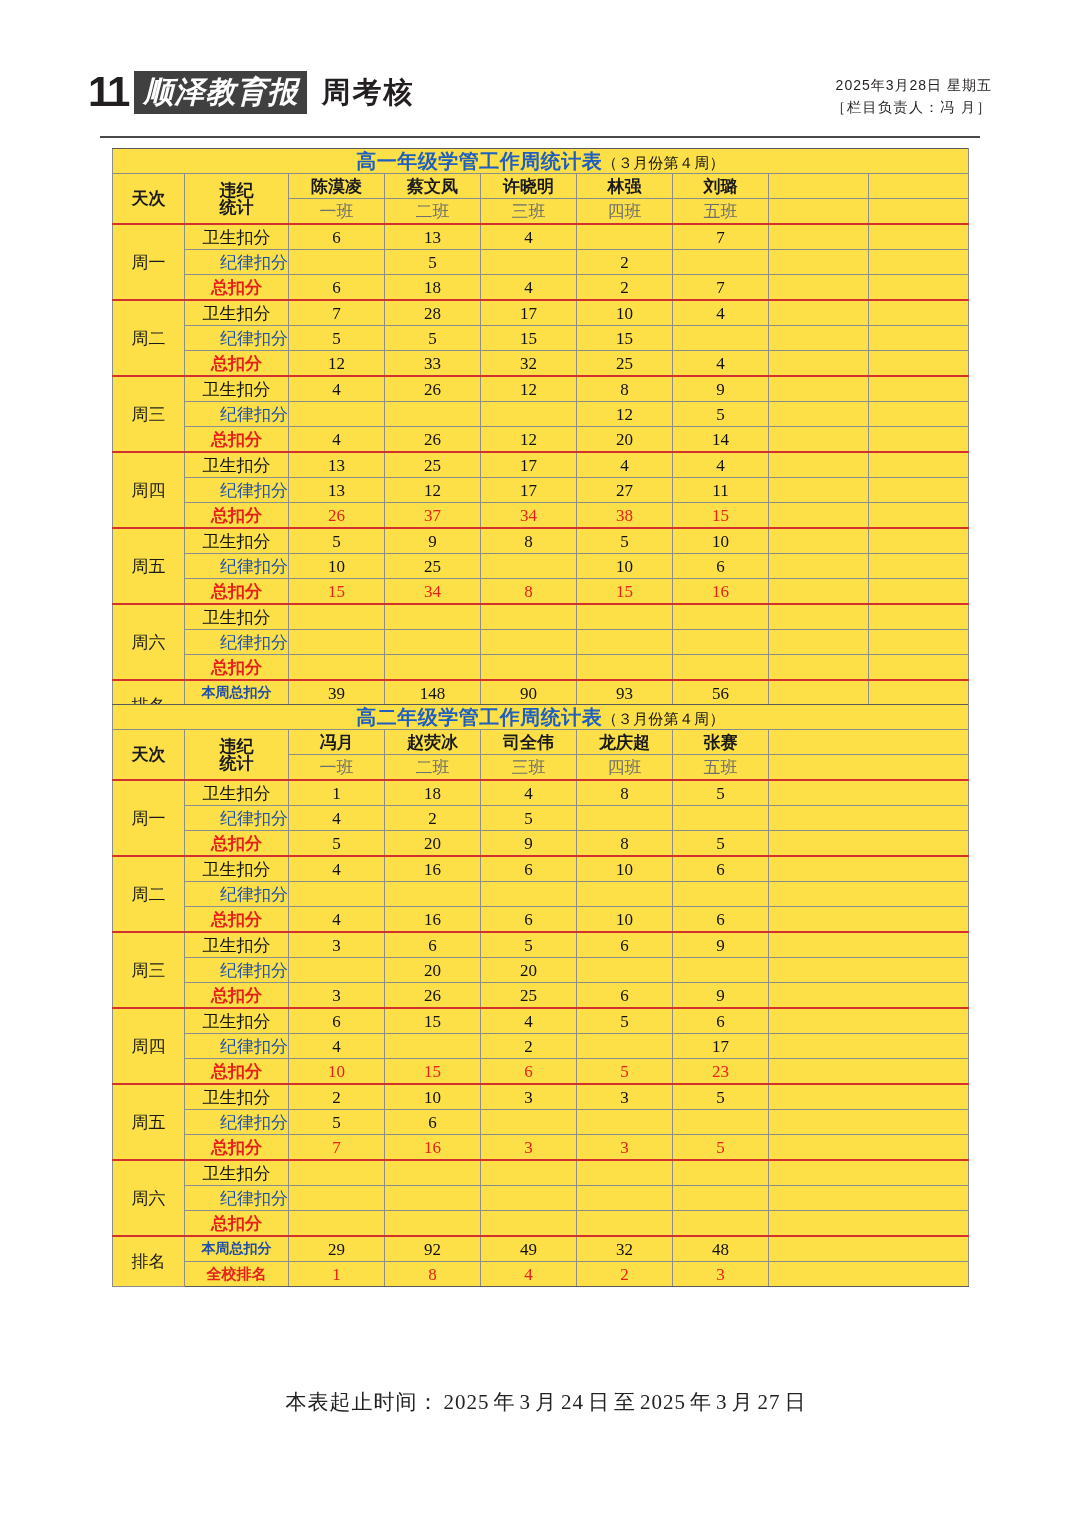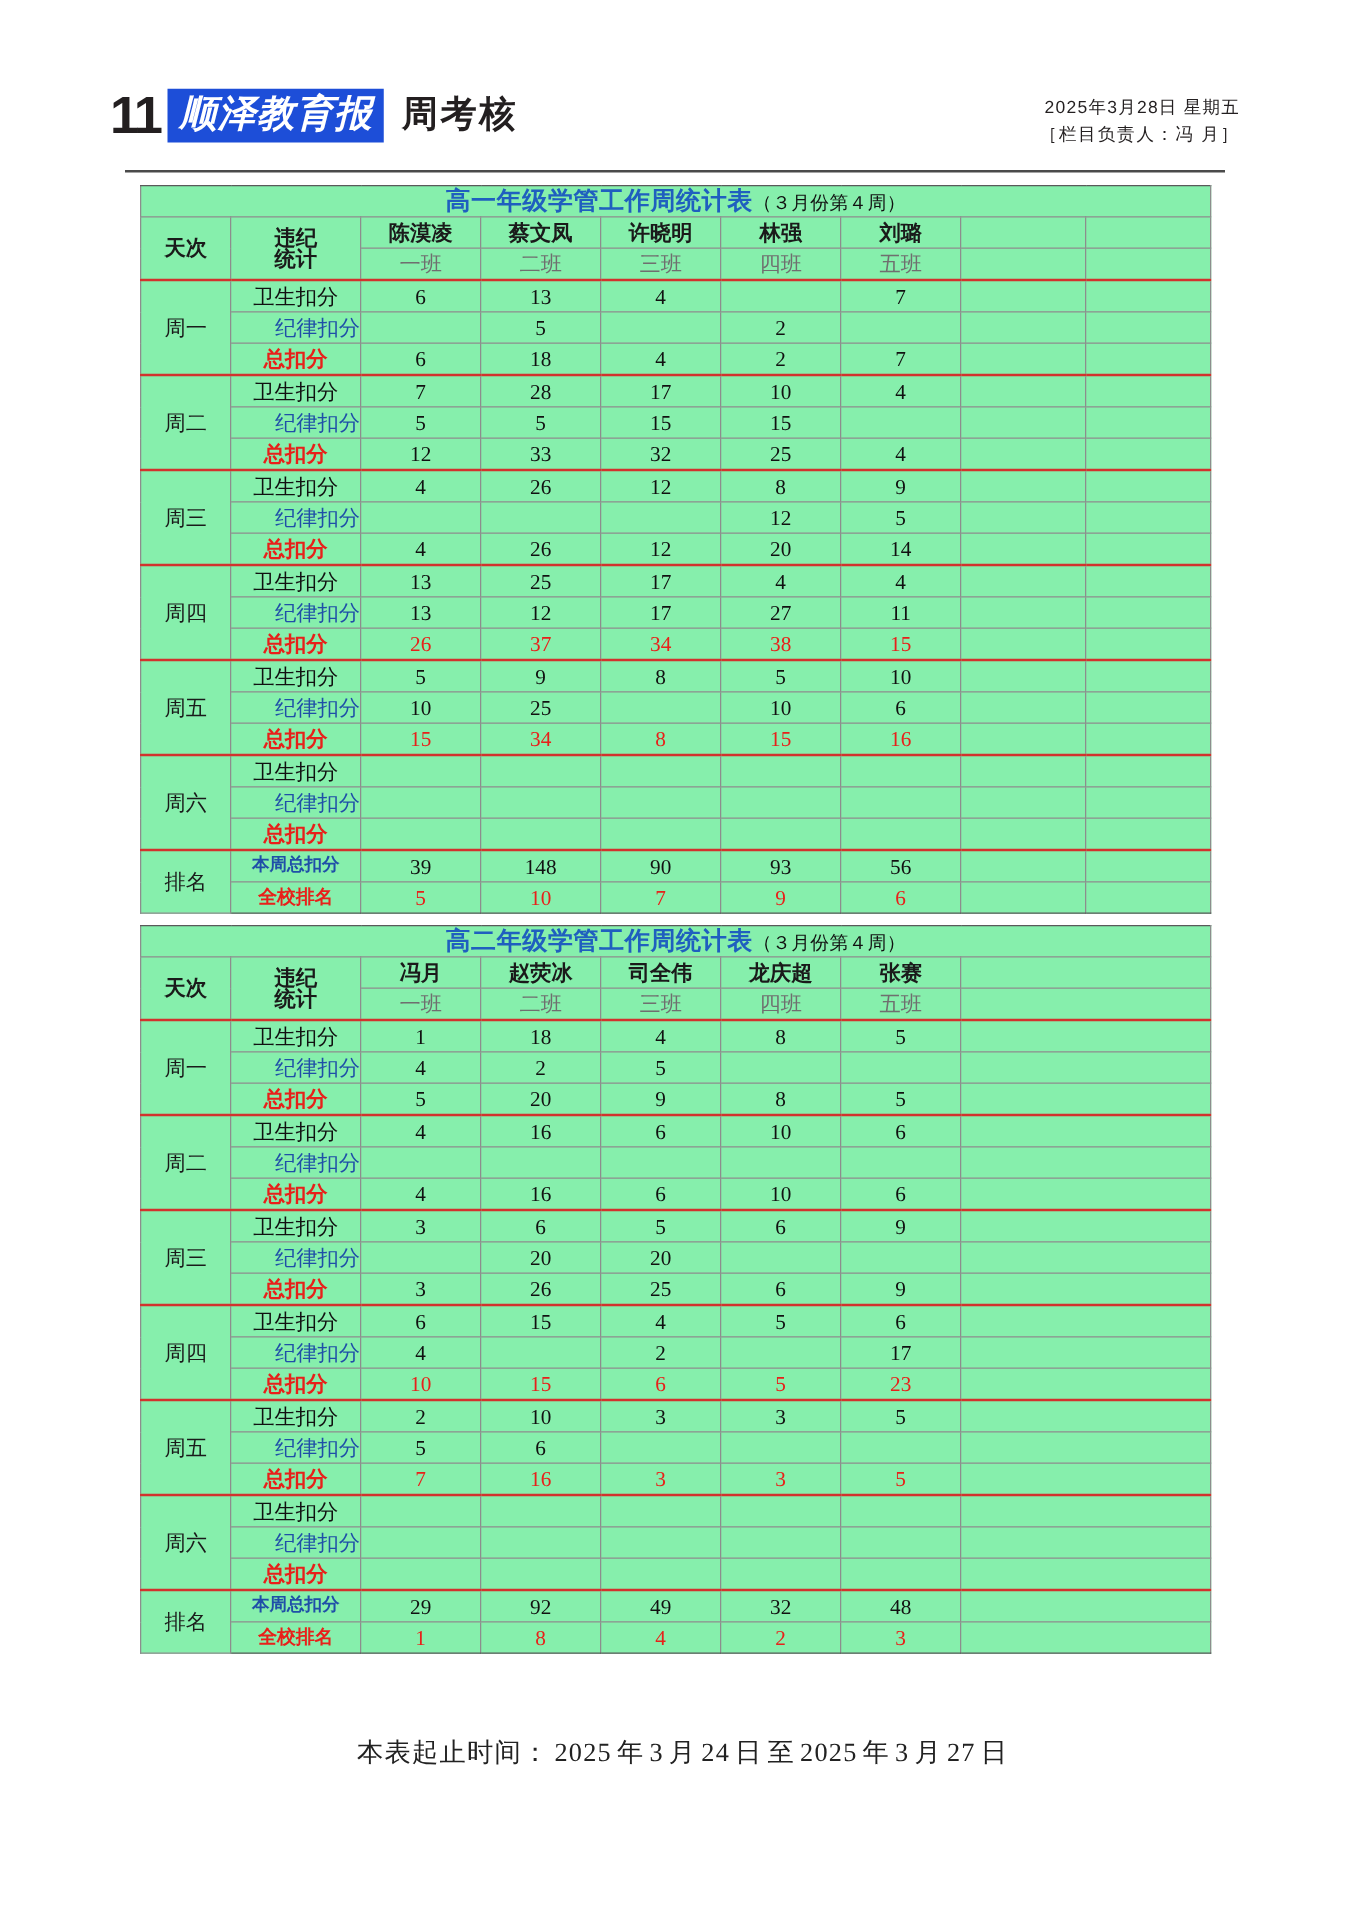--- a/index.html
+++ b/index.html
@@ -23,7 +23,7 @@
     letter-spacing:-2px;padding-right:6px;
   }
   .paper-name{
-    background:#1d4ed8;color:#ffffff;
+    background:#404040;color:#ffffff;
     font-family:"Liberation Serif","DejaVu Serif",serif;
     font-weight:bold;font-style:italic;font-size:30px;line-height:30px;
     padding:6px 9px 7px 9px;letter-spacing:1px;

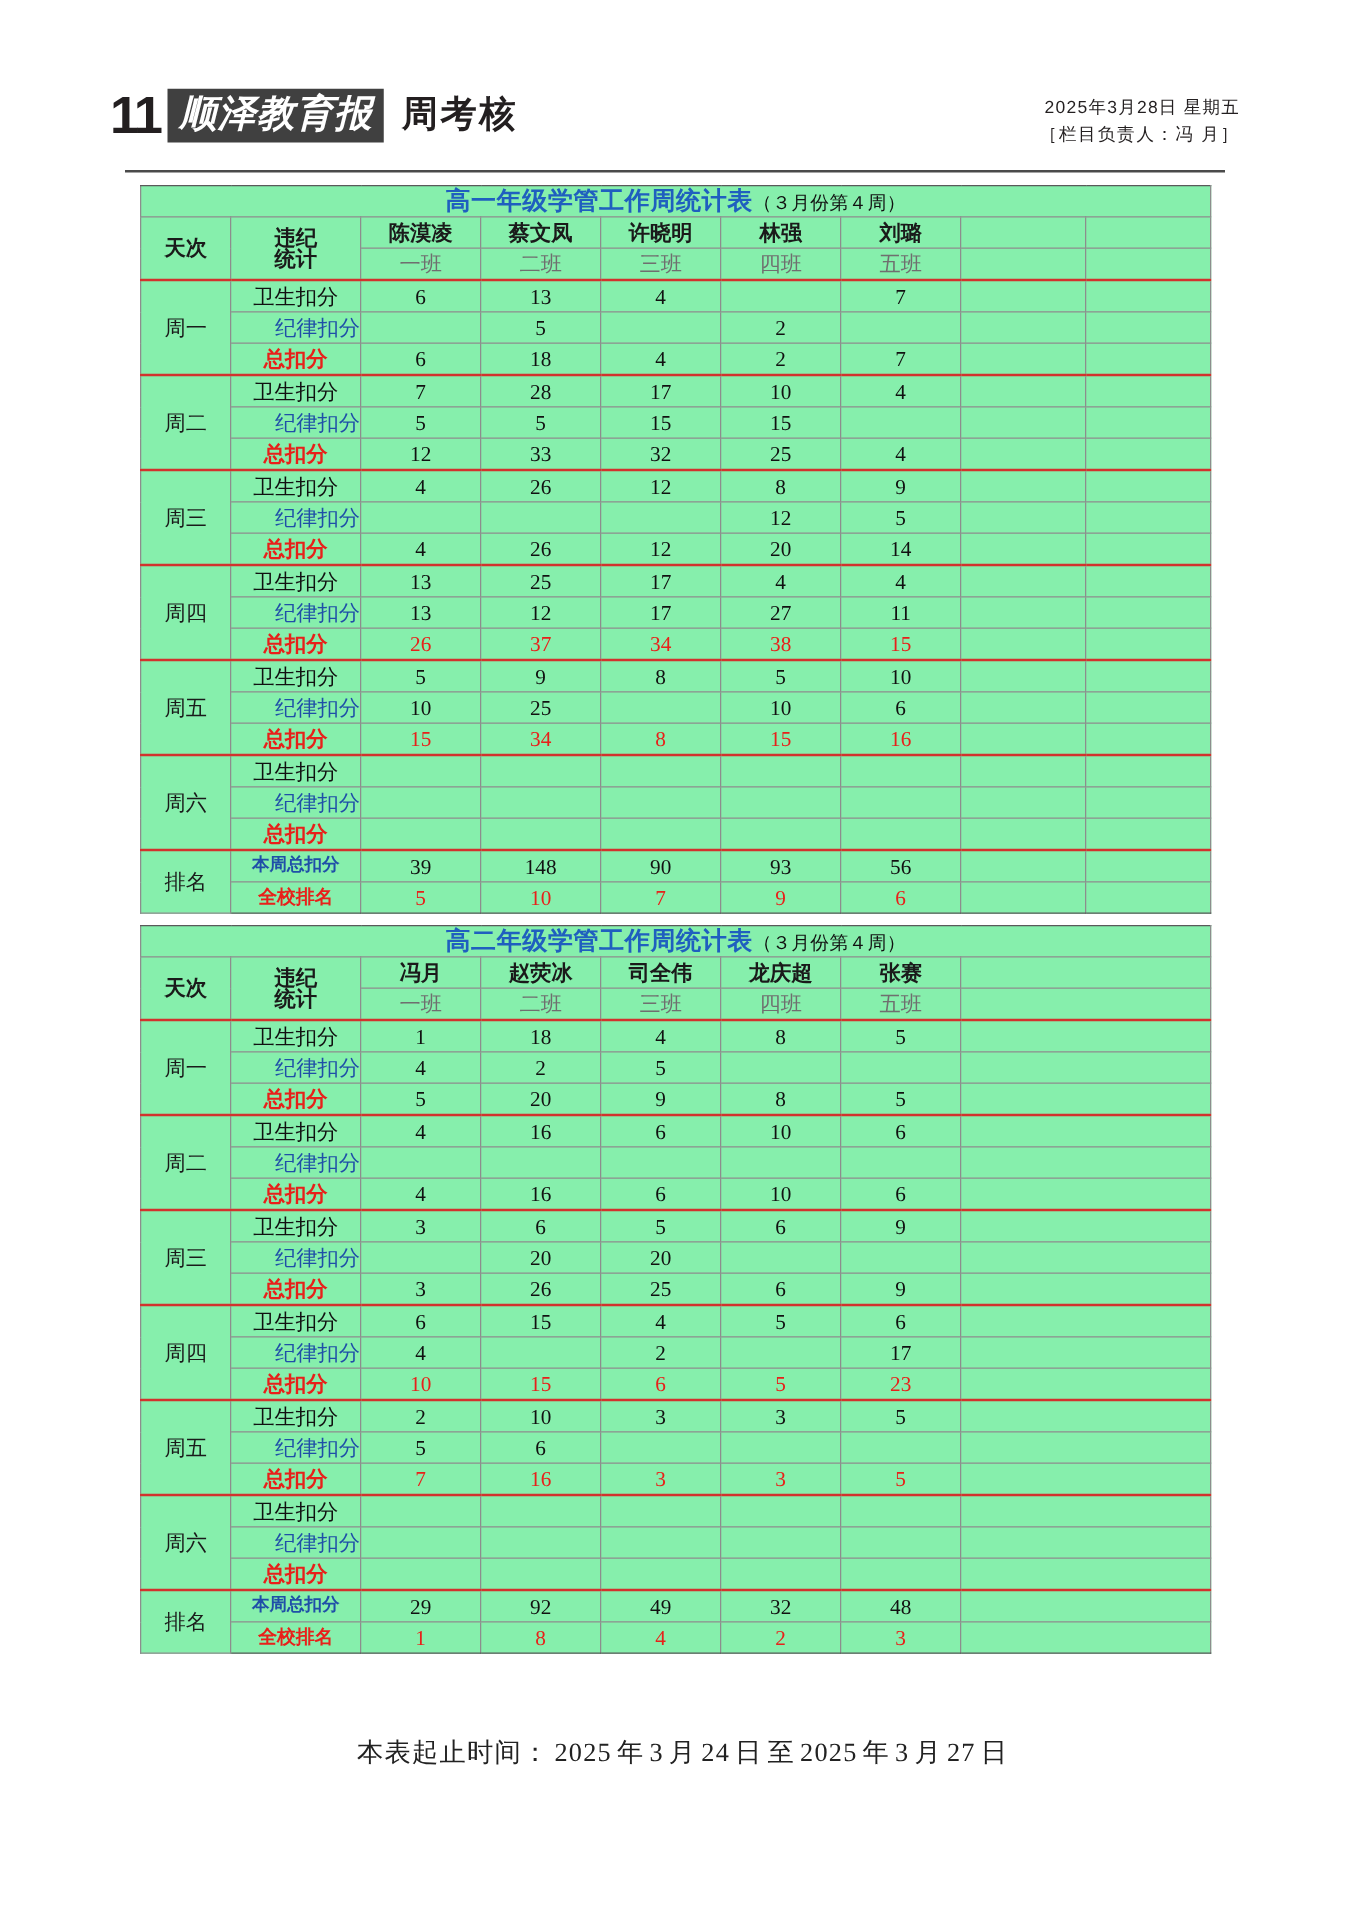--- a/index.html
+++ b/index.html
@@ -52,7 +52,7 @@
 
   table.sheet{
     border-collapse:collapse;width:856px;
-    table-layout:fixed;background:#86efac;
+    table-layout:fixed;background:#fde047;
   }
   table.sheet td{
     border:1px solid #8d8d8d;

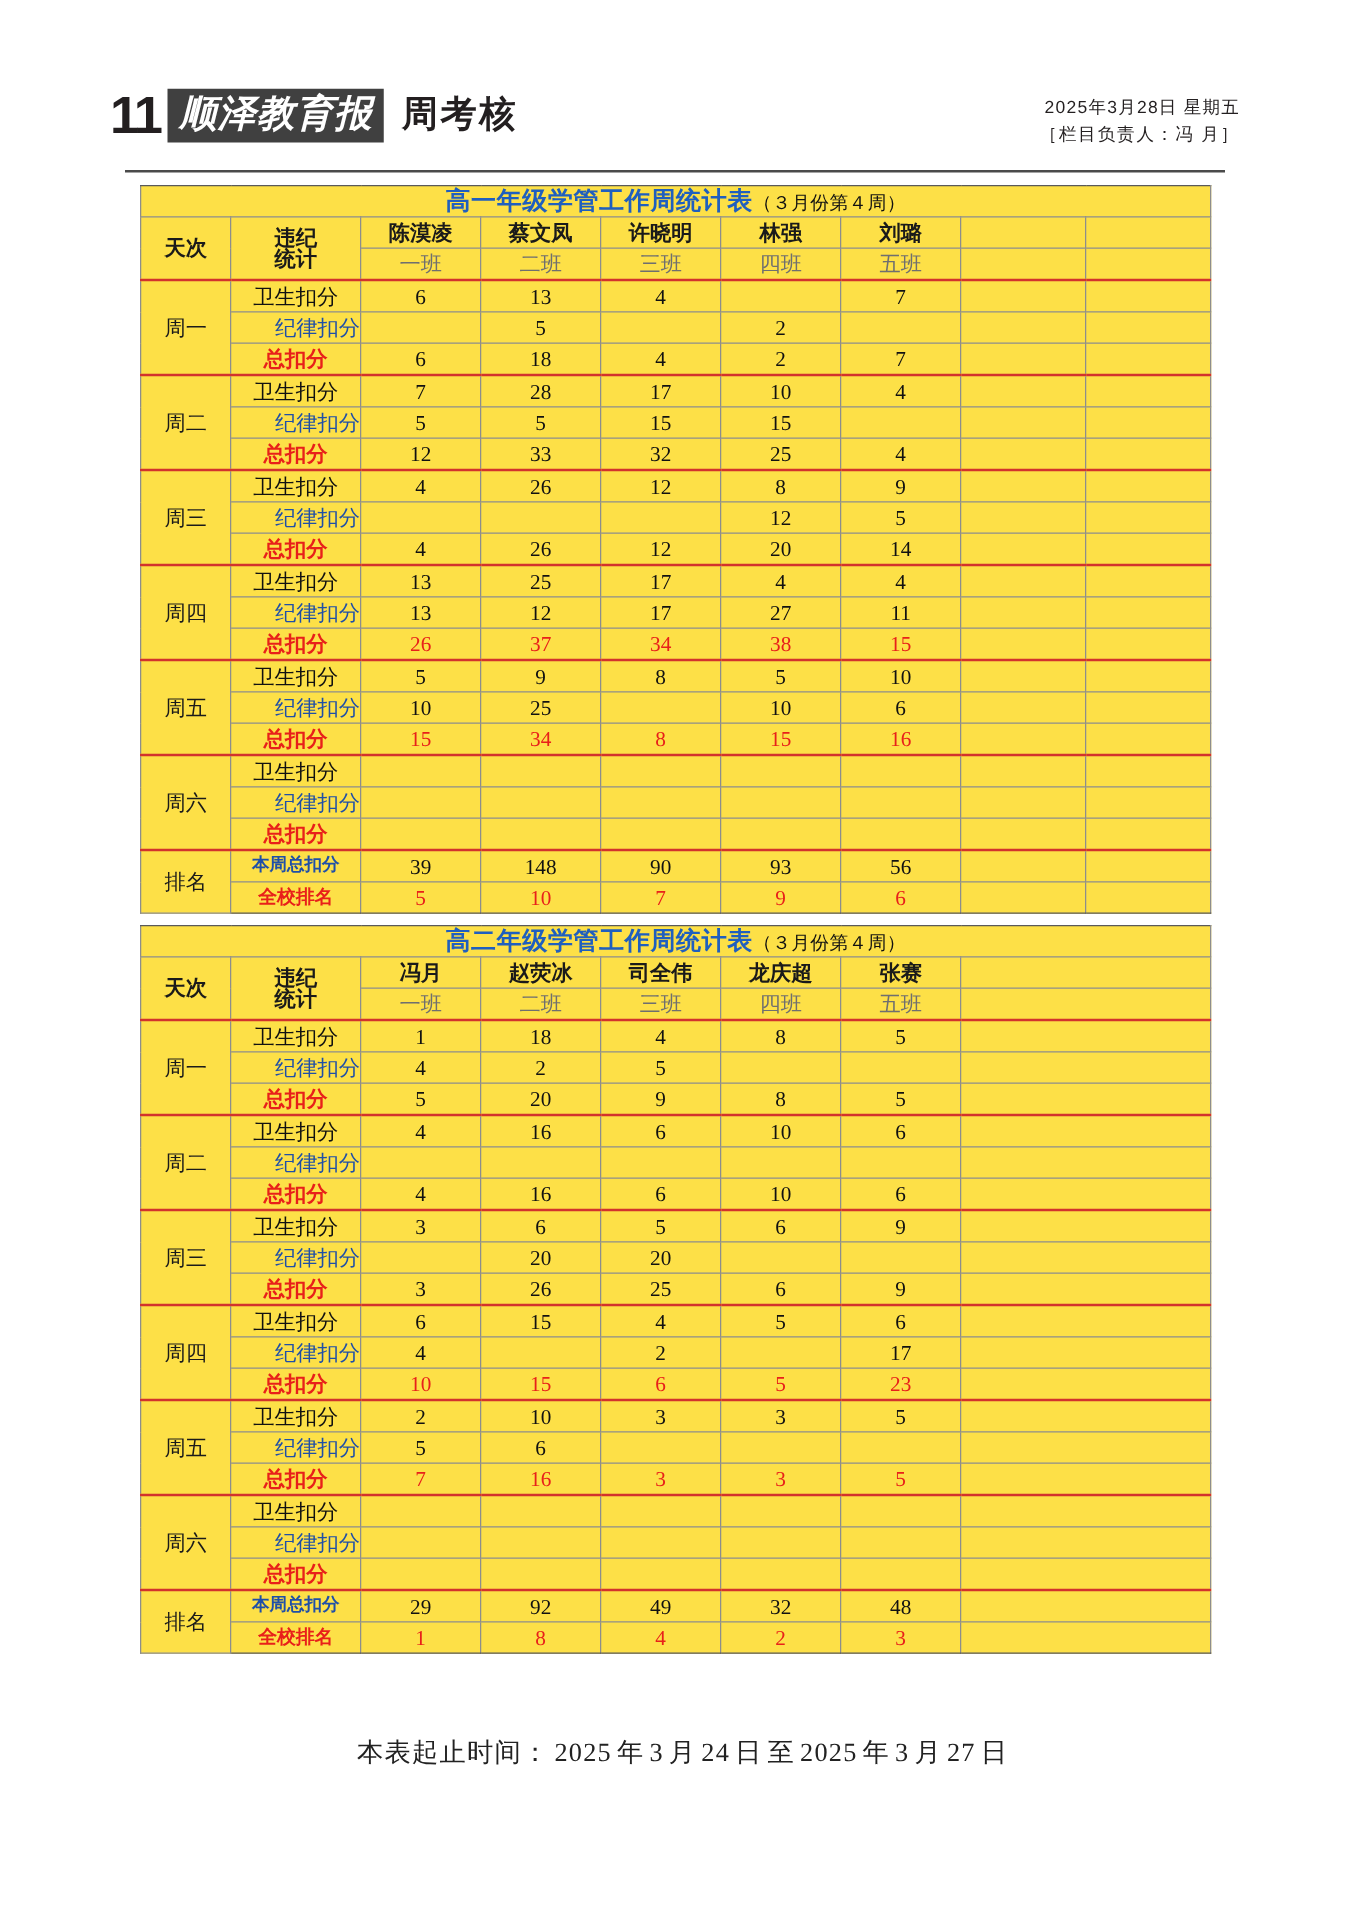--- a/index.html
+++ b/index.html
@@ -48,7 +48,7 @@
   
   .tblwrap{position:absolute;left:112px;width:856px;}
   #t1{top:148px;}
-  #t2{top:740px;}
+  #t2{top:704px;}
 
   table.sheet{
     border-collapse:collapse;width:856px;

